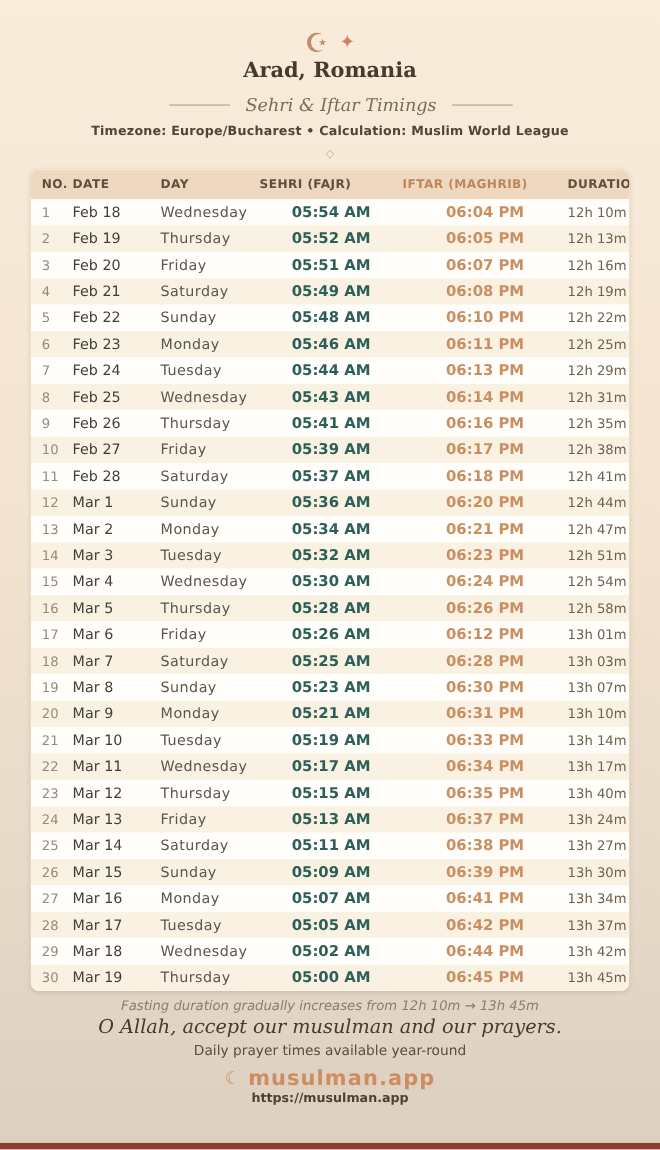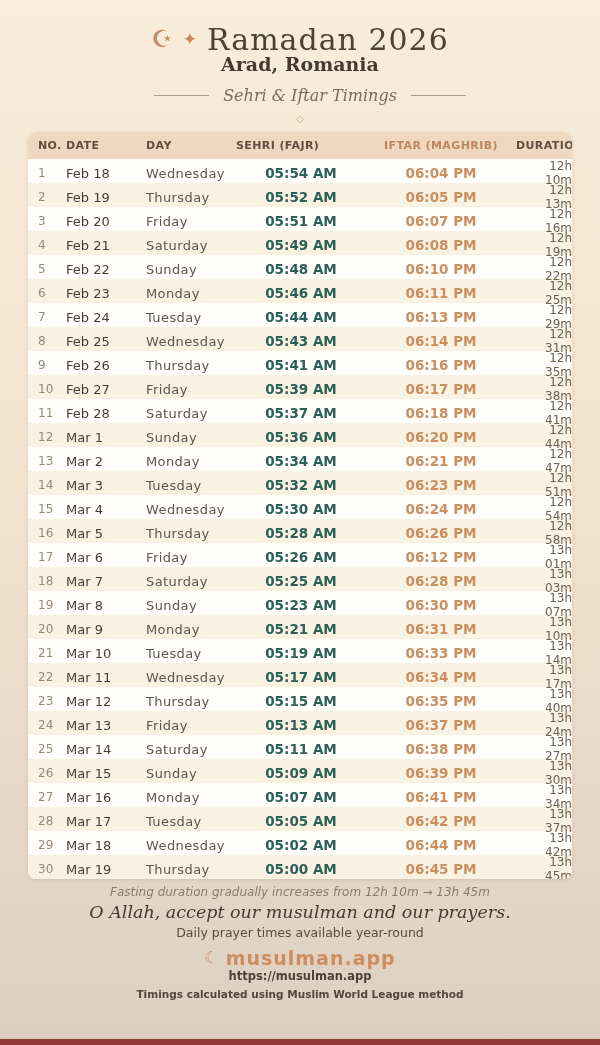--- a/index.html
+++ b/index.html
@@ -64,7 +64,6 @@
   <div class="title-row">
     <span class="crescent">☪</span>
     <span class="sparkle">✦</span>
-    <span class="title">Ramadan 2026</span>
   </div>
   <div class="location">Arad, Romania</div>
   <div class="sub-row">

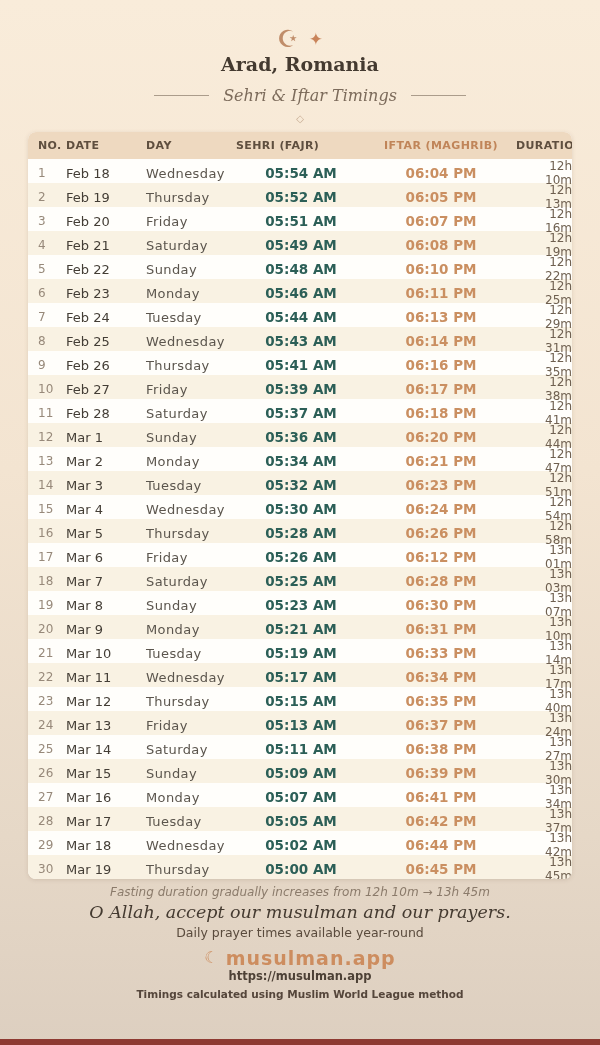--- a/index.html
+++ b/index.html
@@ -71,6 +71,7 @@
     <span class="subtitle">Sehri &amp; Iftar Timings</span>
     <span class="sub-line"></span>
   </div>
+  <div class="meta">Timezone: Europe/Bucharest • Calculation: Muslim World League</div>
   <div class="diamond">◇</div>
 </div>
 

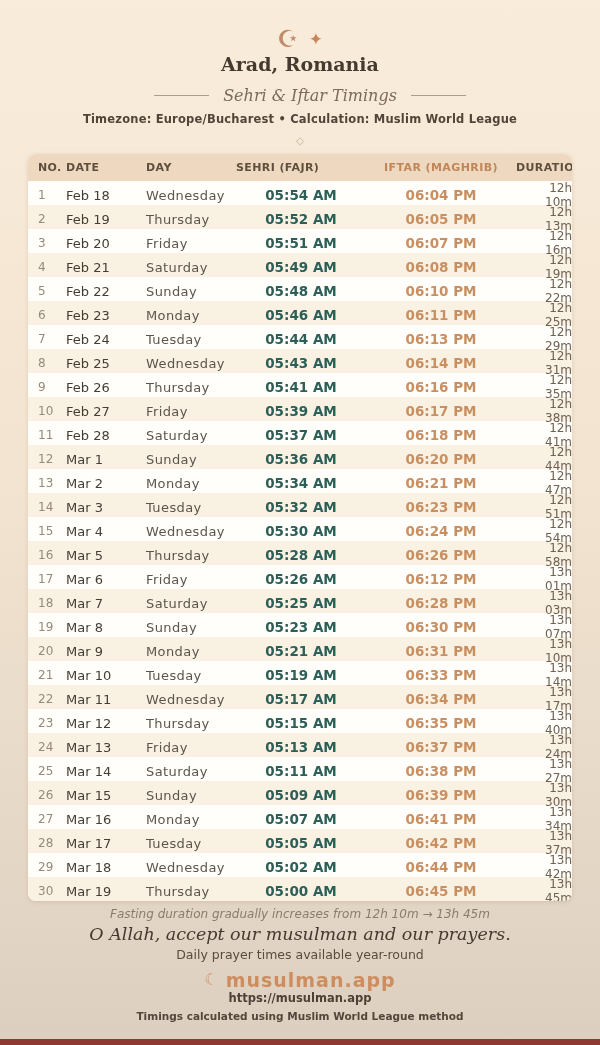--- a/index.html
+++ b/index.html
@@ -31,7 +31,7 @@
   .thead { background:#eed9c0; height:27px; }
   .hcell { font-size:11px; font-weight:bold; letter-spacing:.4px; color:#5f4f3f; }
   .hcell.h-3 { text-align:left; }
-  .hcell.h-4 { text-align:center; color:#c08559; }
+  .hcell.h-4 { text-align:left; color:#c08559; }
   .hcell.h-5 { text-align:center; }
   .hcell.h-0 { padding-left:10px; }
   .trow { height:24px; background:#fffefb; }

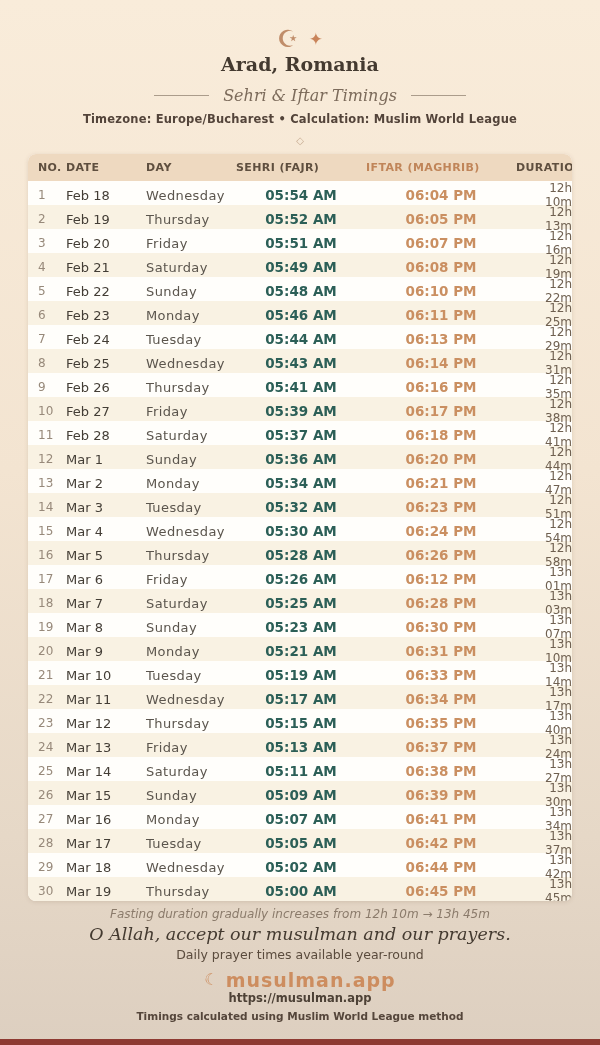--- a/index.html
+++ b/index.html
@@ -42,7 +42,7 @@
   .c-day  { color:#5b554d; letter-spacing:.4px; }
   .c-sehri{ text-align:center; font-weight:bold; font-size:13.5px; color:#2c5f57; }
   .c-iftar{ text-align:center; font-weight:bold; font-size:13.5px; color:#ca8f61; }
-  .c-dur  { text-align:right; font-size:12px; color:#6f6050;margin-left:17px; }
+  .c-dur  { text-align:left; font-size:12px; color:#6f6050; }
 
   
   .ftr { margin-top:6px; }

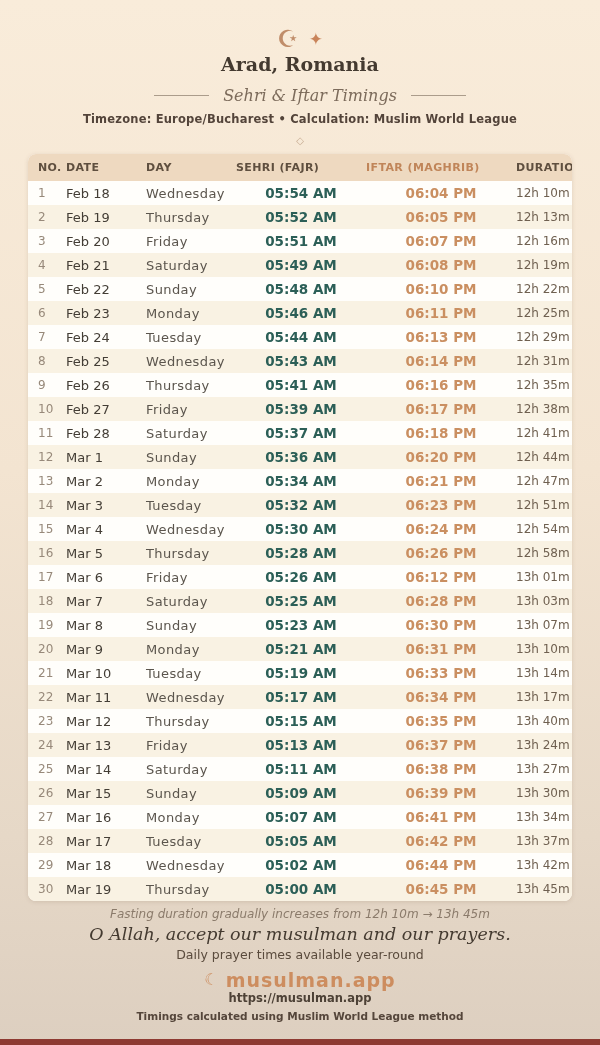--- a/index.html
+++ b/index.html
@@ -337,7 +337,6 @@
     <span class="brand">musulman.app</span>
   </div>
   <div class="url">https://musulman.app</div>
-  <div class="method">Timings calculated using Muslim World League method</div>
 </div>
 
 <div class="bottom-bar"></div>

